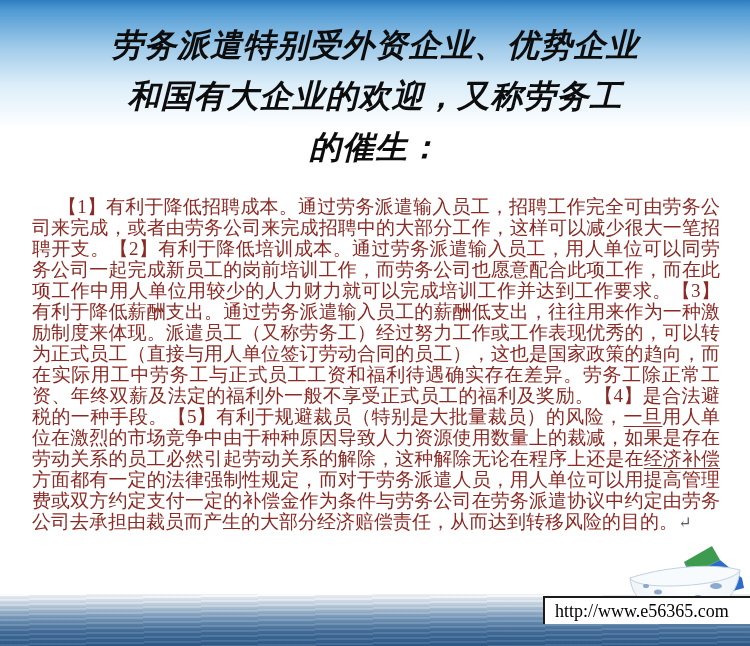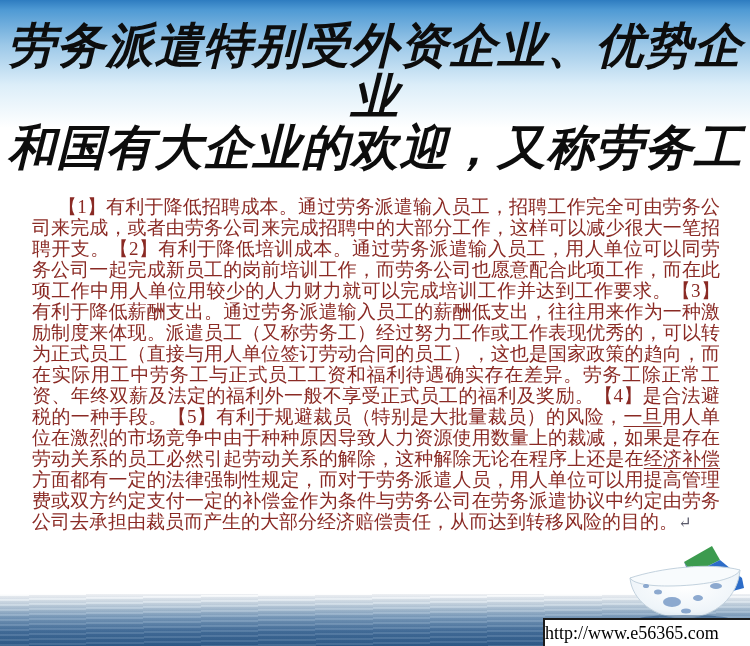--- a/index.html
+++ b/index.html
@@ -16,7 +16,7 @@
     position:absolute; top:20px; left:0; right:0;
     text-align:center; color:#0d0d0d;
     font-style:italic; font-weight:bold;
-    font-size:48px; line-height:51px; letter-spacing:1px;
+    font-size:32px; line-height:51px; letter-spacing:1px;
   }
 
   

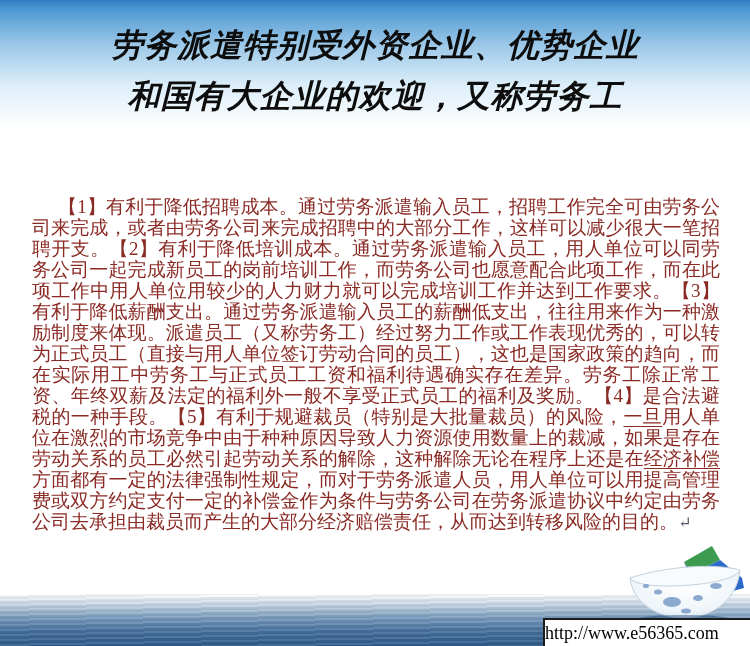--- a/index.html
+++ b/index.html
@@ -61,6 +61,7 @@
   <div class="title">
     <div>劳务派遣特别受外资企业、优势企业</div>
     <div>和国有大企业的欢迎，又称劳务工</div>
+    <div>的催生：</div>
   </div>
 
   <p class="bodytext"><span><span>【1】有利于降低招聘成本。通过劳务派遣输入员工，招聘工作完全可由劳务公司来完成，或者由劳务公司来完成招聘中的大部分工作，这样可以减少很大一笔招聘开支。【2】有利于降低培训成本。通过劳务派遣输入员工，用人单位可以同劳务公司一起完成新员工的岗前培训工作，而劳务公司也愿意配合此项工作，而在此项工作中用人单位用较少的人力财力就可以完成培训工作并达到工作要求。【3】有利于降低薪酬支出。通过劳务派遣输入员工的薪酬低支出，往往用来作为一种激励制度来体现。派遣员工（又称劳务工）经过努力工作或工作表现优秀的，可以转为正式员工（直接与用人单位签订劳动合同的员工），这也是国家政策的趋向，而在实际用工中劳务工与正式员工工资和福利待遇确实存在差异。劳务工除正常工资、年终双薪及法定的福利外一般不享受正式员工的福利及奖励。【4】是合法避税的一种手段。【5】有利于规避裁员（特别是大批量裁员）的风险，</span><span class="u">一旦</span><span>用人单位在激烈的市场竞争中由于种种原因导致人力资源使用数量上的裁减，如果是存在劳动关系的员工必然引起劳动关系的解除，这种解除无论在程序上还是在</span><span class="u">经济补偿</span><span>方面都有一定的法律强制性规定，而对于劳务派遣人员，用人单位可以用提高管理费或双方约定支付一定的补偿金作为条件与劳务公司在劳务派遣协议中约定由劳务公司去承担由裁员而产生的大部分经济赔偿责任，从而达到转移风险的目的。</span></span><span class="ret">↵</span></p>

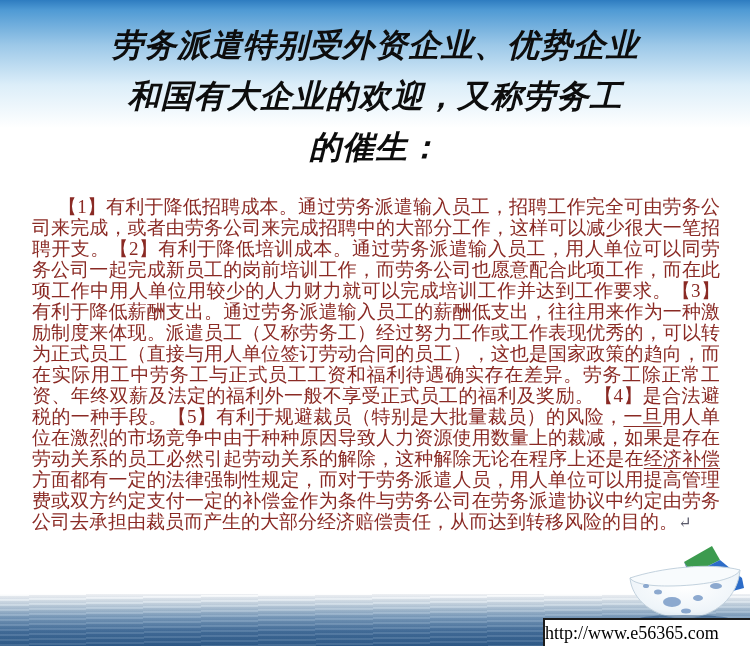--- a/index.html
+++ b/index.html
@@ -46,9 +46,9 @@
 
   
   .urlbox {
-    position:absolute; left:543px; top:618px; width:207px; height:28px;
+    position:absolute; left:543px; top:596px; width:207px; height:28px;
     background:#ffffff; border-top:2px solid #1b1b1b; border-left:2px solid #1b1b1b;
-    display:flex; align-items:center; box-sizing:border-box;
+    display:flex; align-items:center; padding-left:10px; box-sizing:border-box;
     font-size:18px; color:#000; z-index:5;
     font-family:"Liberation Serif","DejaVu Serif",serif;
   }

